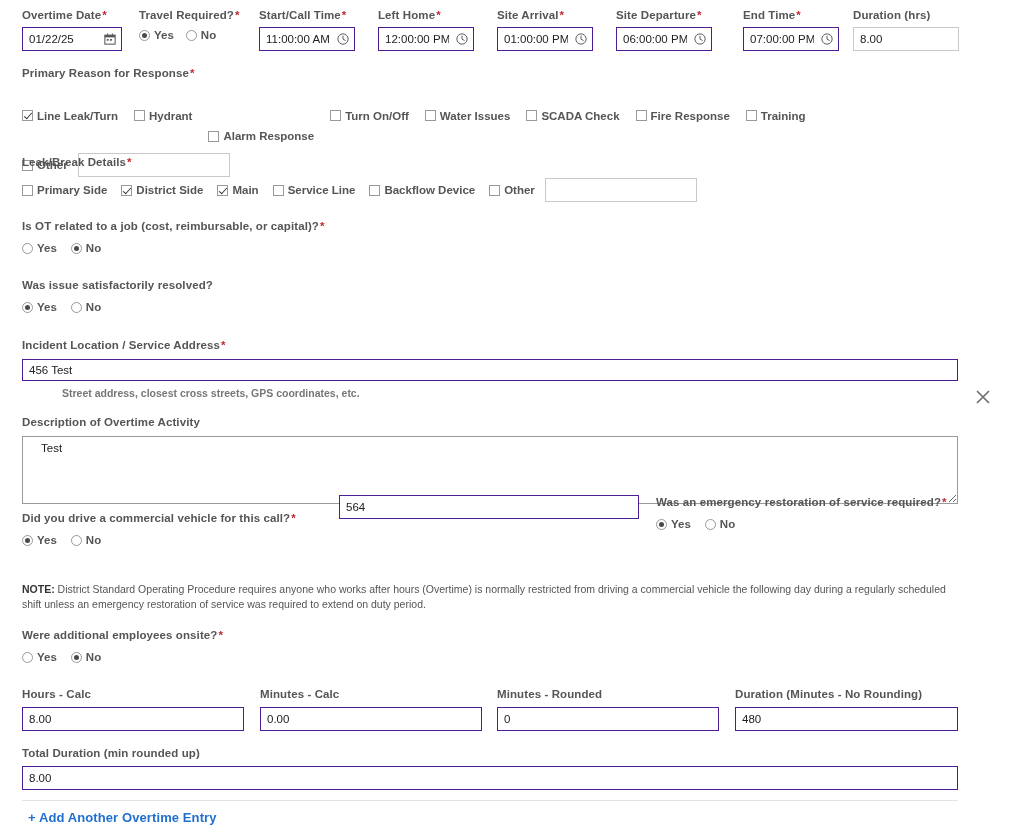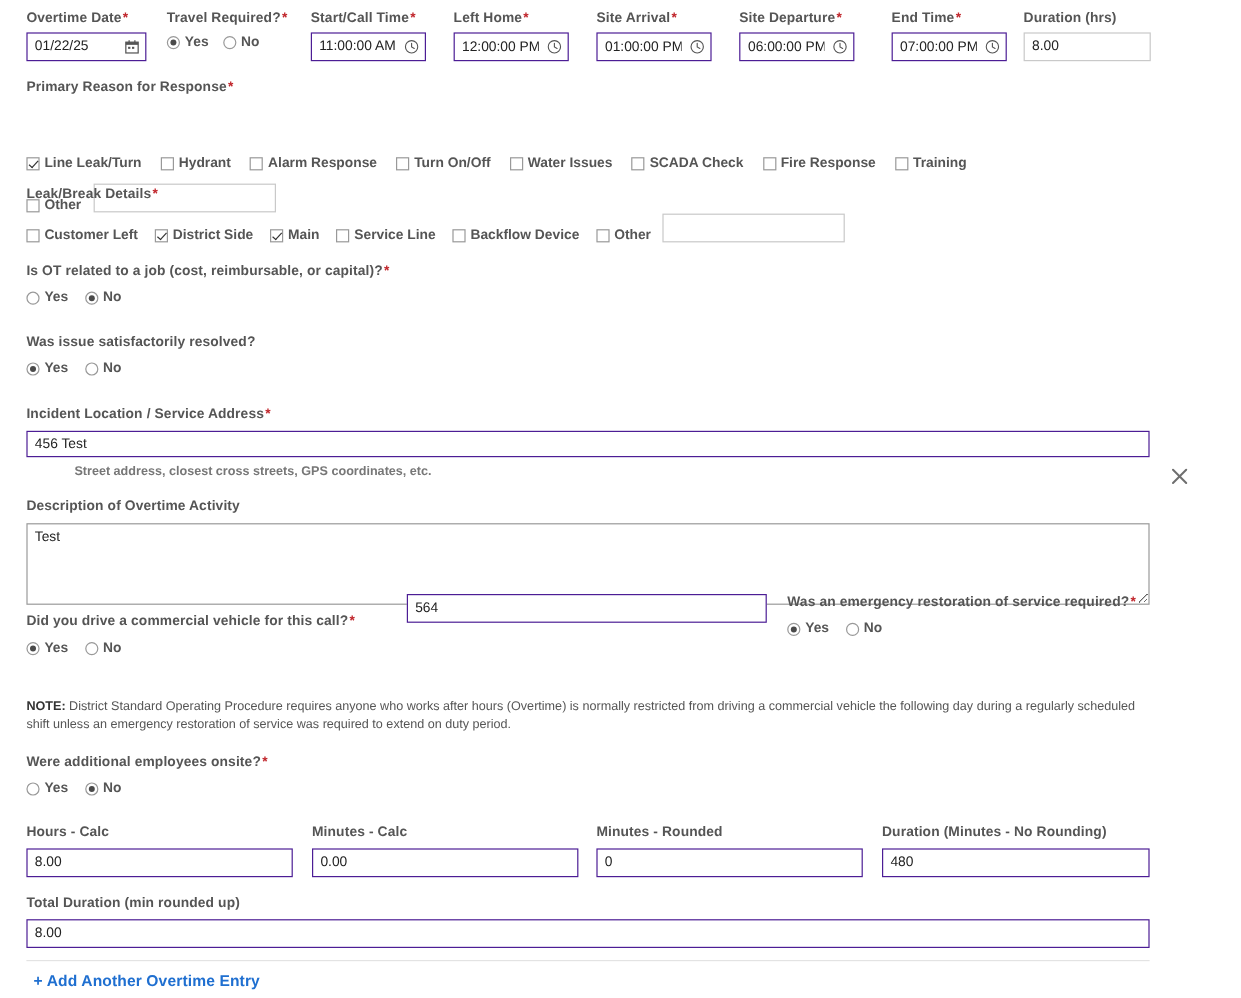--- a/index.html
+++ b/index.html
@@ -122,7 +122,7 @@
   
   .sec { position: absolute; left: 22px; }
   .sec .fld-label { margin-bottom: 9px; }
-  .opt-row { display: flex; align-items: flex-end; }
+  .opt-row { display: flex; align-items: center; }
   .opt-row .opt { margin-right: 12px; }
 
   .note {

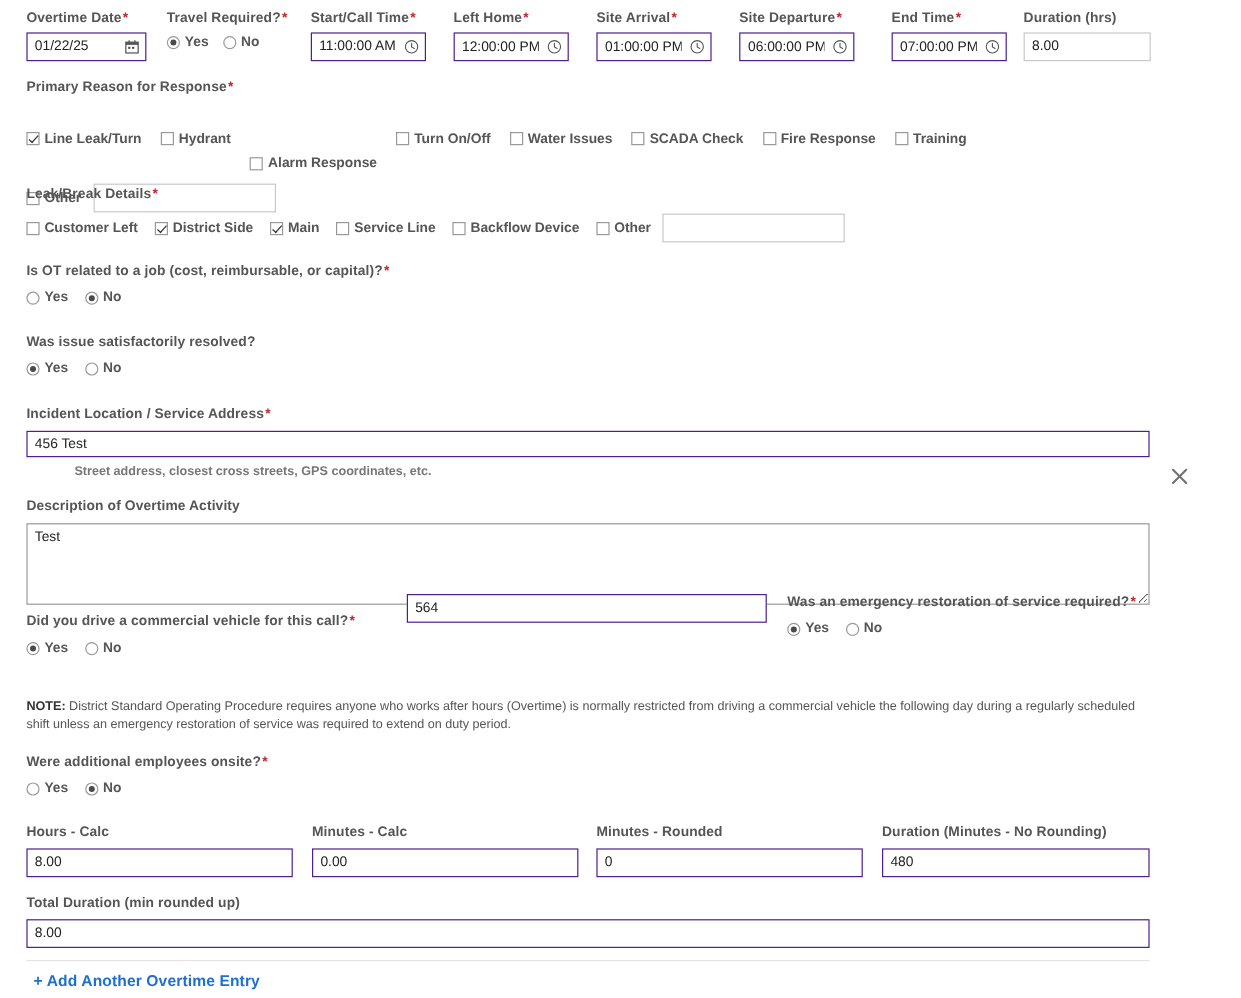--- a/index.html
+++ b/index.html
@@ -347,7 +347,7 @@
     <div class="opt-row">
       <label class="opt" style="margin-right:14px;">
           <span class="box"></span>
-          <span class="opt-lbl">Customer Left</span>
+          <span class="opt-lbl">Primary Side</span>
         </label>
       <label class="opt" style="margin-right:14px;">
           <span class="box on"></span>

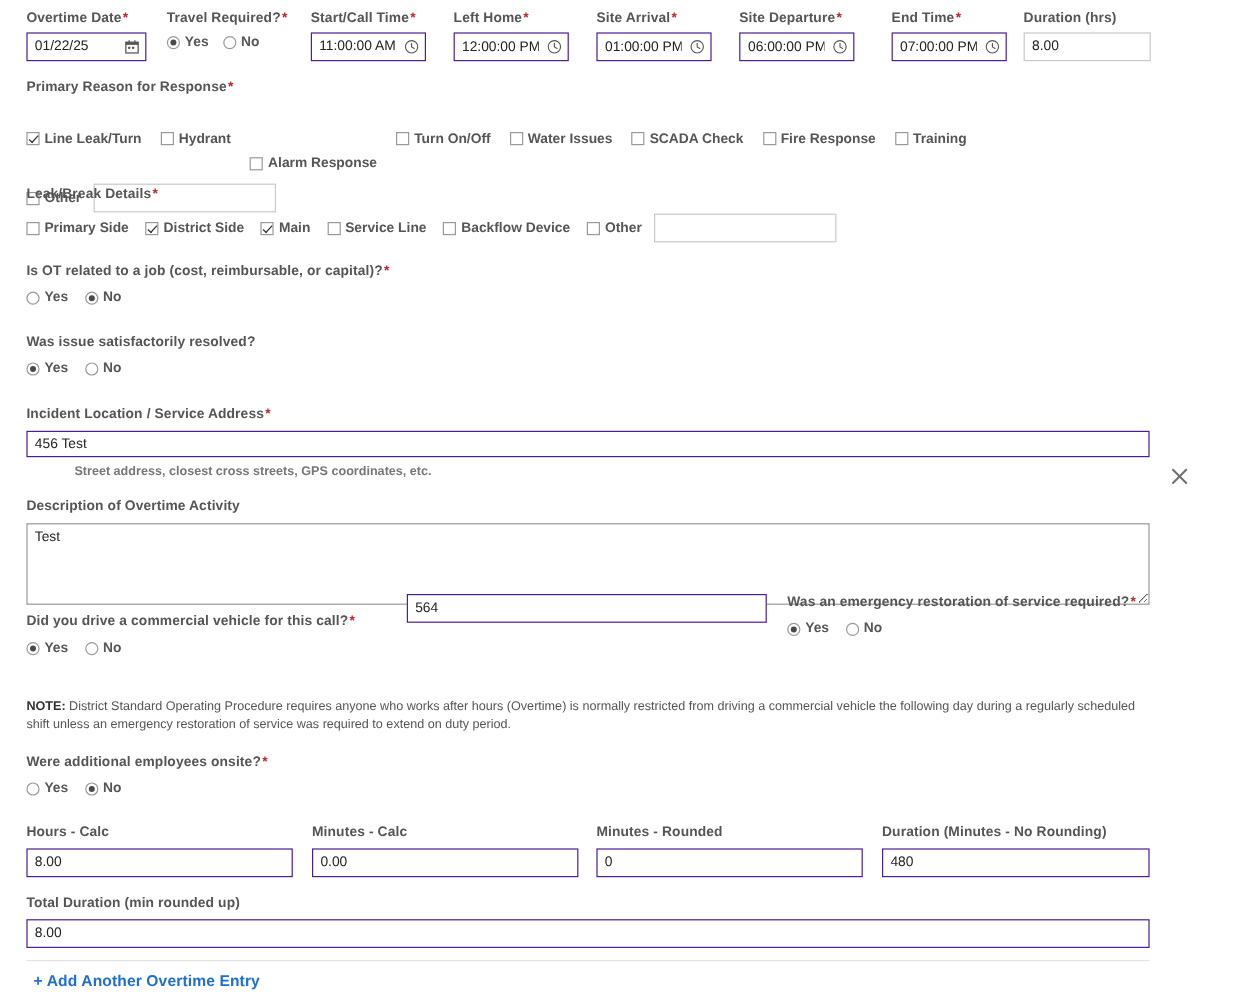--- a/index.html
+++ b/index.html
@@ -150,7 +150,7 @@
     font-family: "Liberation Sans", sans-serif;
     font-size: 11.5px;
     color: #222222;
-    padding: 4px 6px;
+    padding: 4px 18px;
     resize: vertical;
     outline: none;
     display: block;

